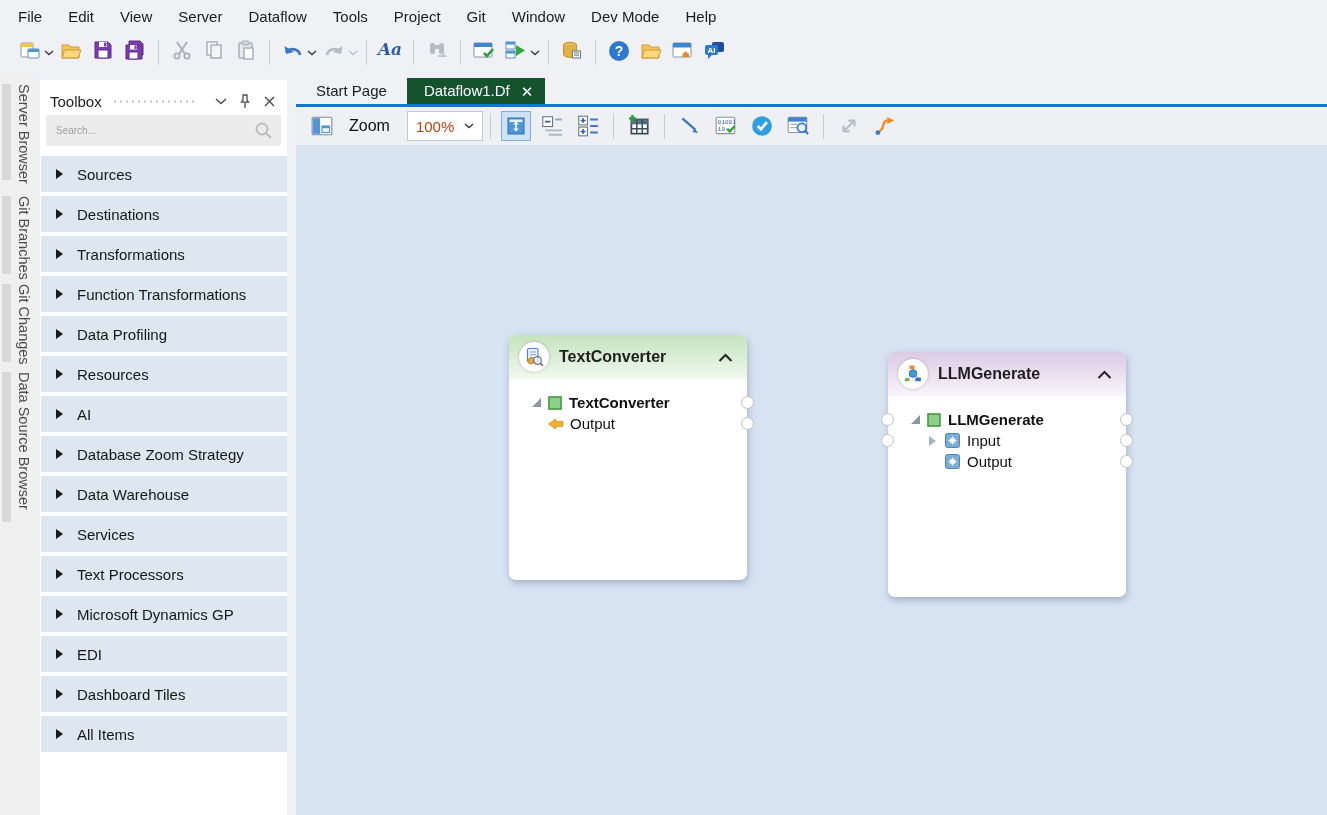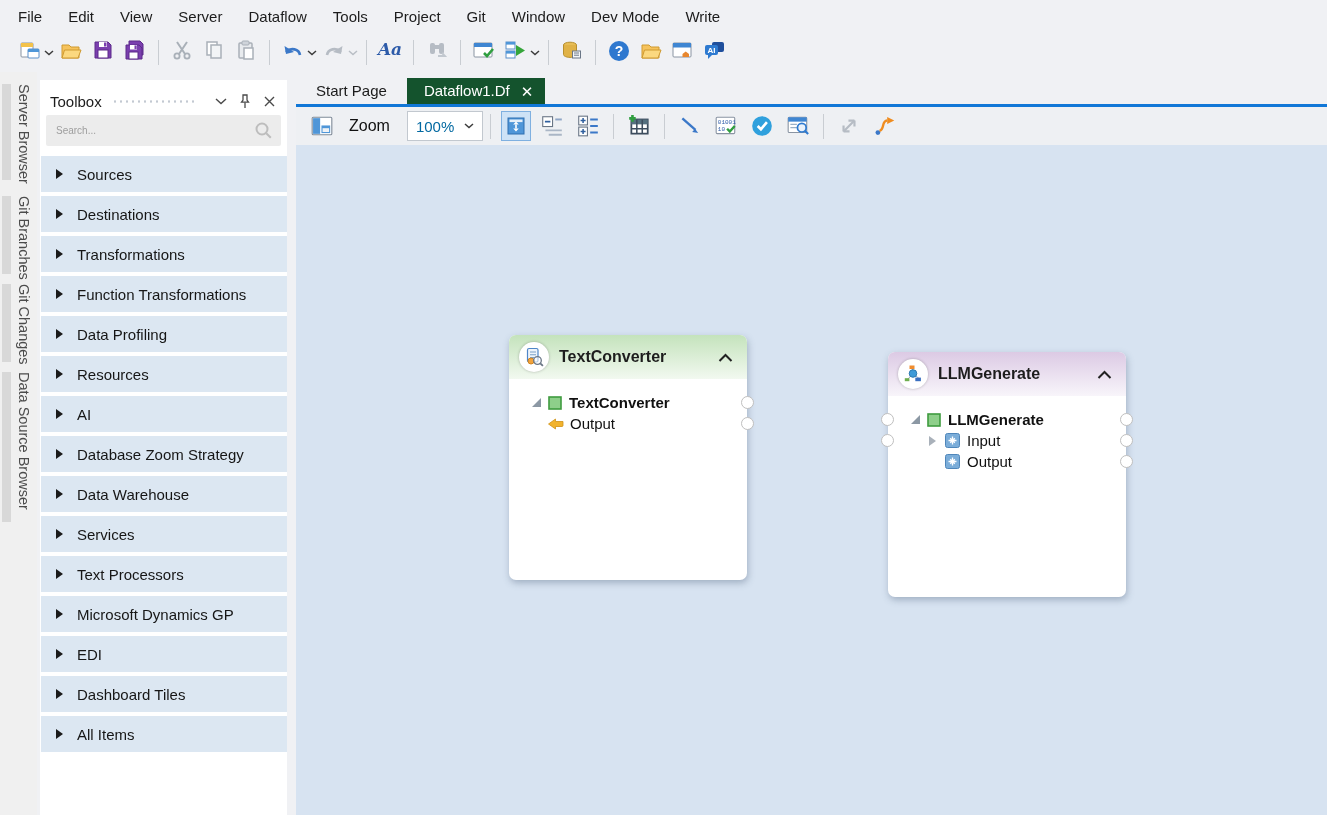--- a/index.html
+++ b/index.html
@@ -102,7 +102,7 @@
     <span class="menu-item">Git</span>
     <span class="menu-item">Window</span>
     <span class="menu-item">Dev Mode</span>
-    <span class="menu-item">Write</span>
+    <span class="menu-item">Help</span>
   </div>
 
   <div class="toolbar">

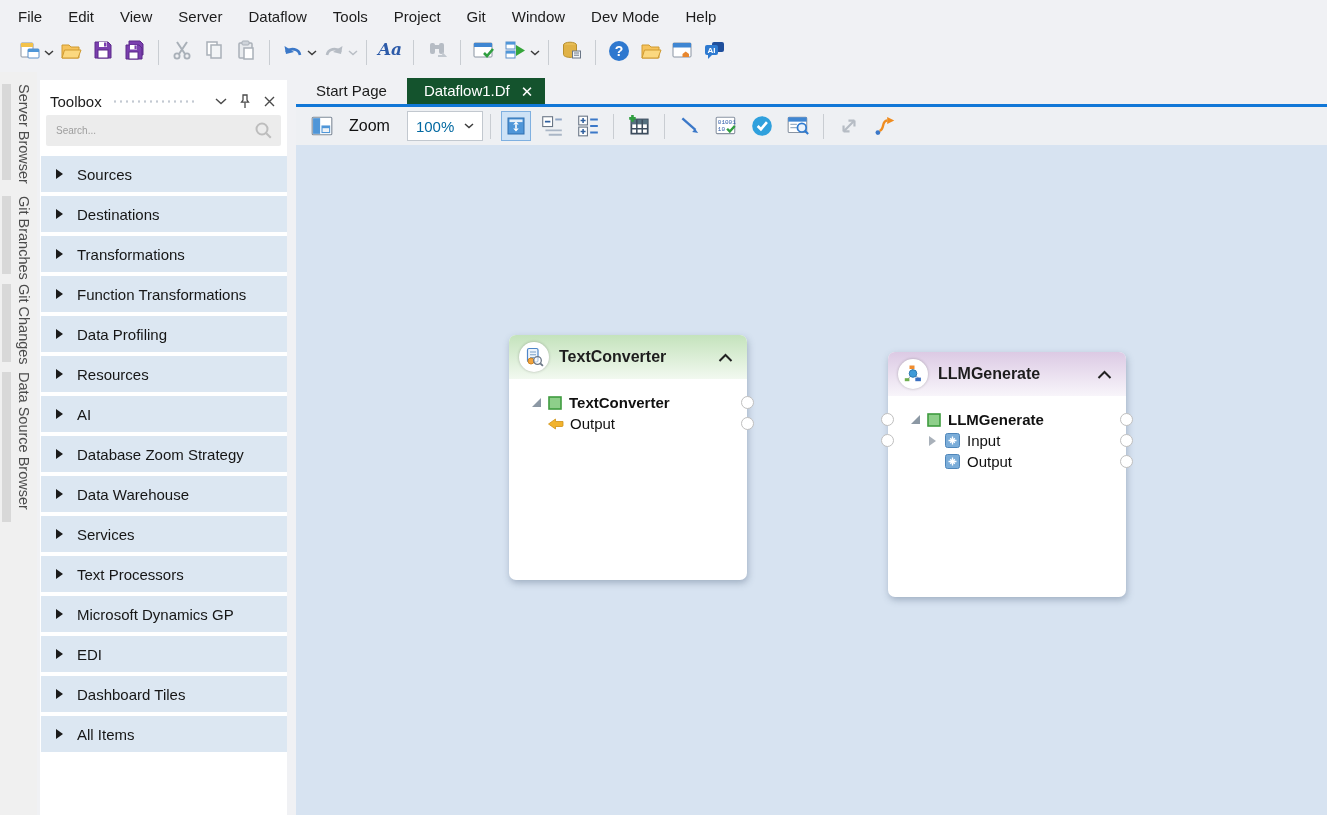--- a/index.html
+++ b/index.html
@@ -61,7 +61,7 @@
   .zoom-label { font-size:16px; color:#111; margin:0 17px 0 9px; }
   .zoom-select { width:76px; height:30px; background:#fff; border:1px solid #c2c8cf;
                  display:flex; align-items:center; justify-content:space-between;
-                 padding:0 8px; font-size:15px; color:#0369a1; cursor:pointer; }
+                 padding:0 8px; font-size:15px; color:#c2410c; cursor:pointer; }
   .dfbtn { height:30px; min-width:30px; display:flex; align-items:center; justify-content:center; margin:0 3px; }
   .dfbtn.active { background:#cde2f6; border:1px solid #7fb0e0; }
 

